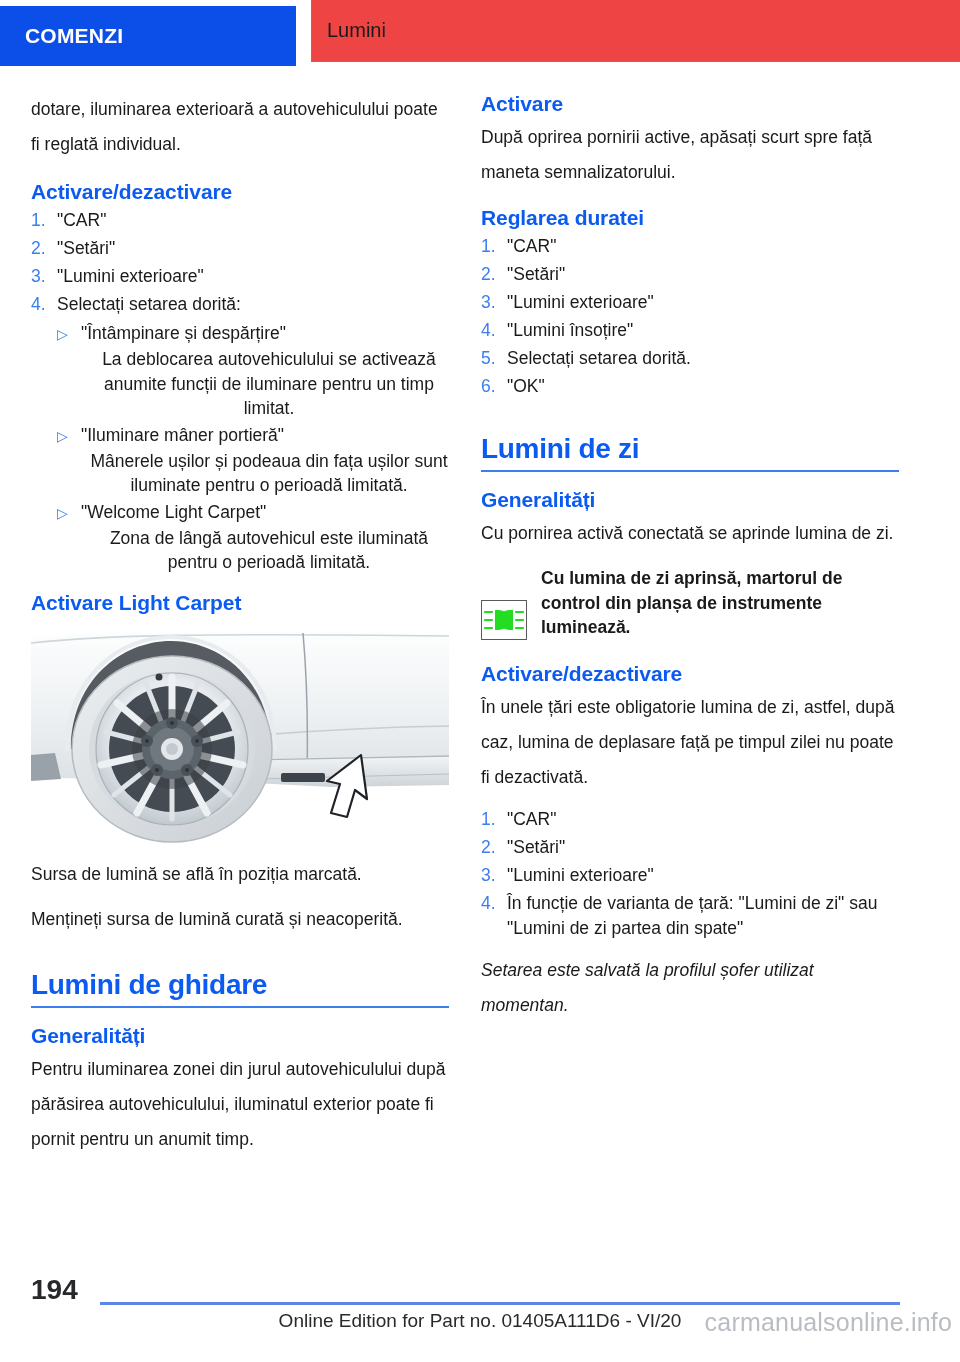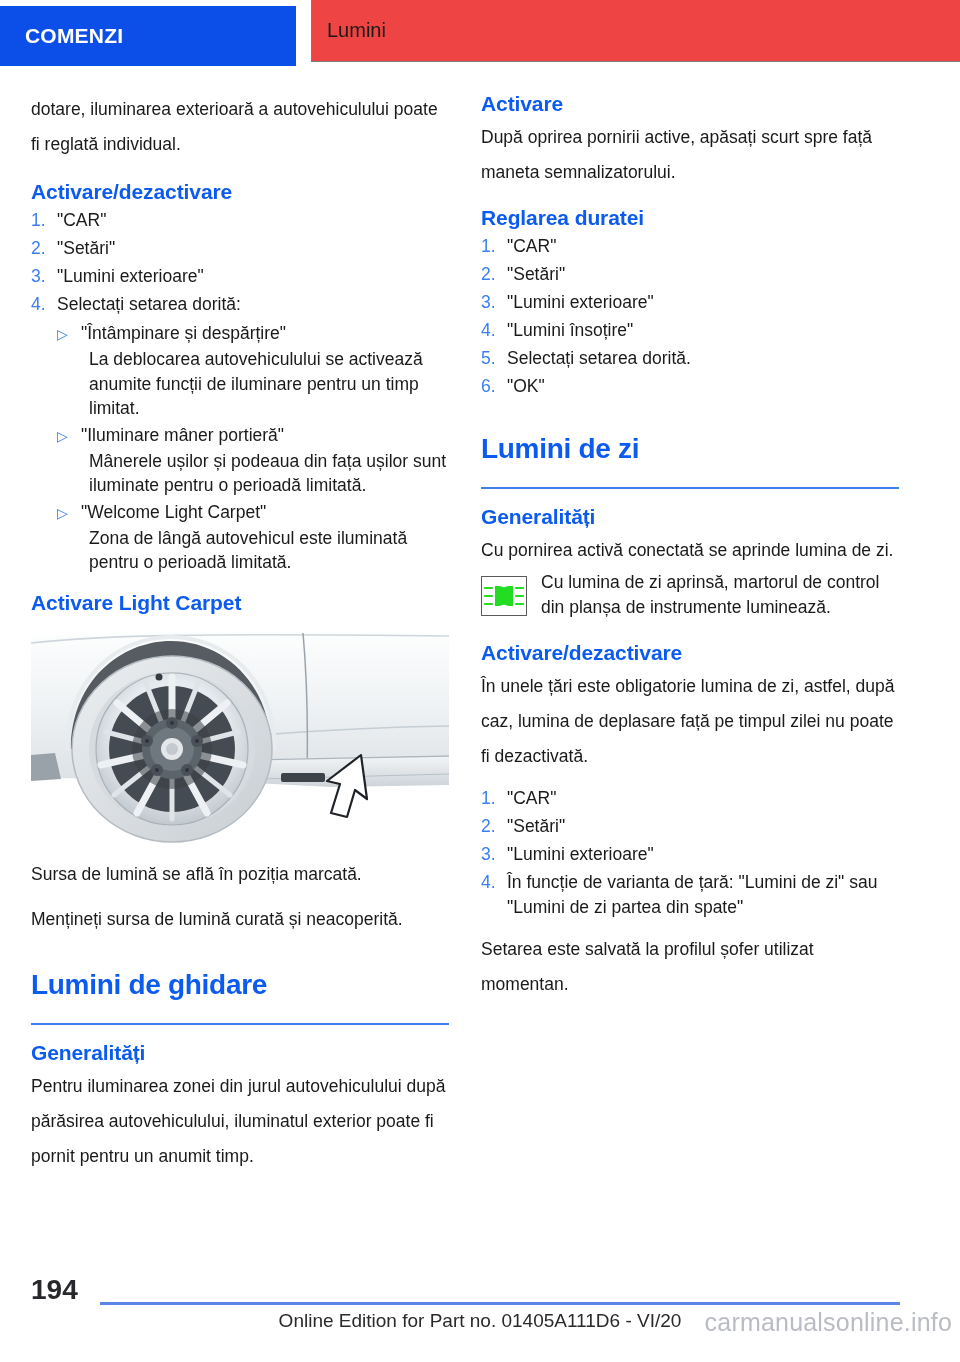--- a/index.html
+++ b/index.html
@@ -92,6 +92,7 @@
   ul.subs > li.sub-desc {
     margin-left: 32px; font-size: 17.5px; line-height: 24.5px;
     margin-bottom: 2px;
+    text-align: center;
   }
 
   

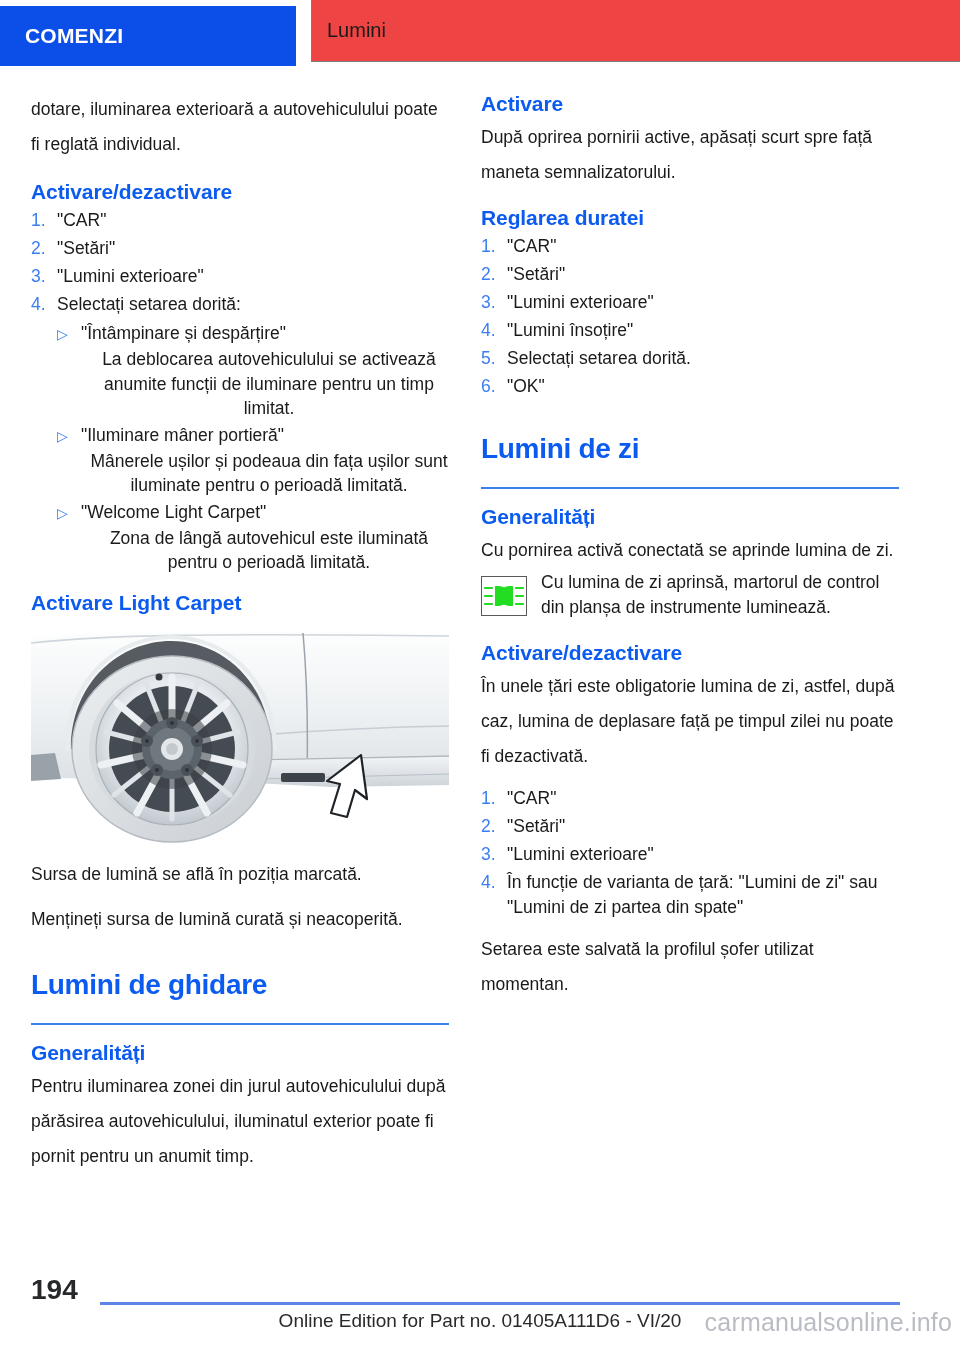--- a/index.html
+++ b/index.html
@@ -53,7 +53,7 @@
   h1.chapter {
     font-size: 28px; font-weight: bold; color: #0b5bf0;
     letter-spacing: -0.3px; margin: 0;
-    padding-bottom: 22px;
+    padding-bottom: 5px;
     border-bottom: 2.5px solid #3b7ef0;
   }
   .chapter-wrap { margin-top: 26px; margin-bottom: 16px; }

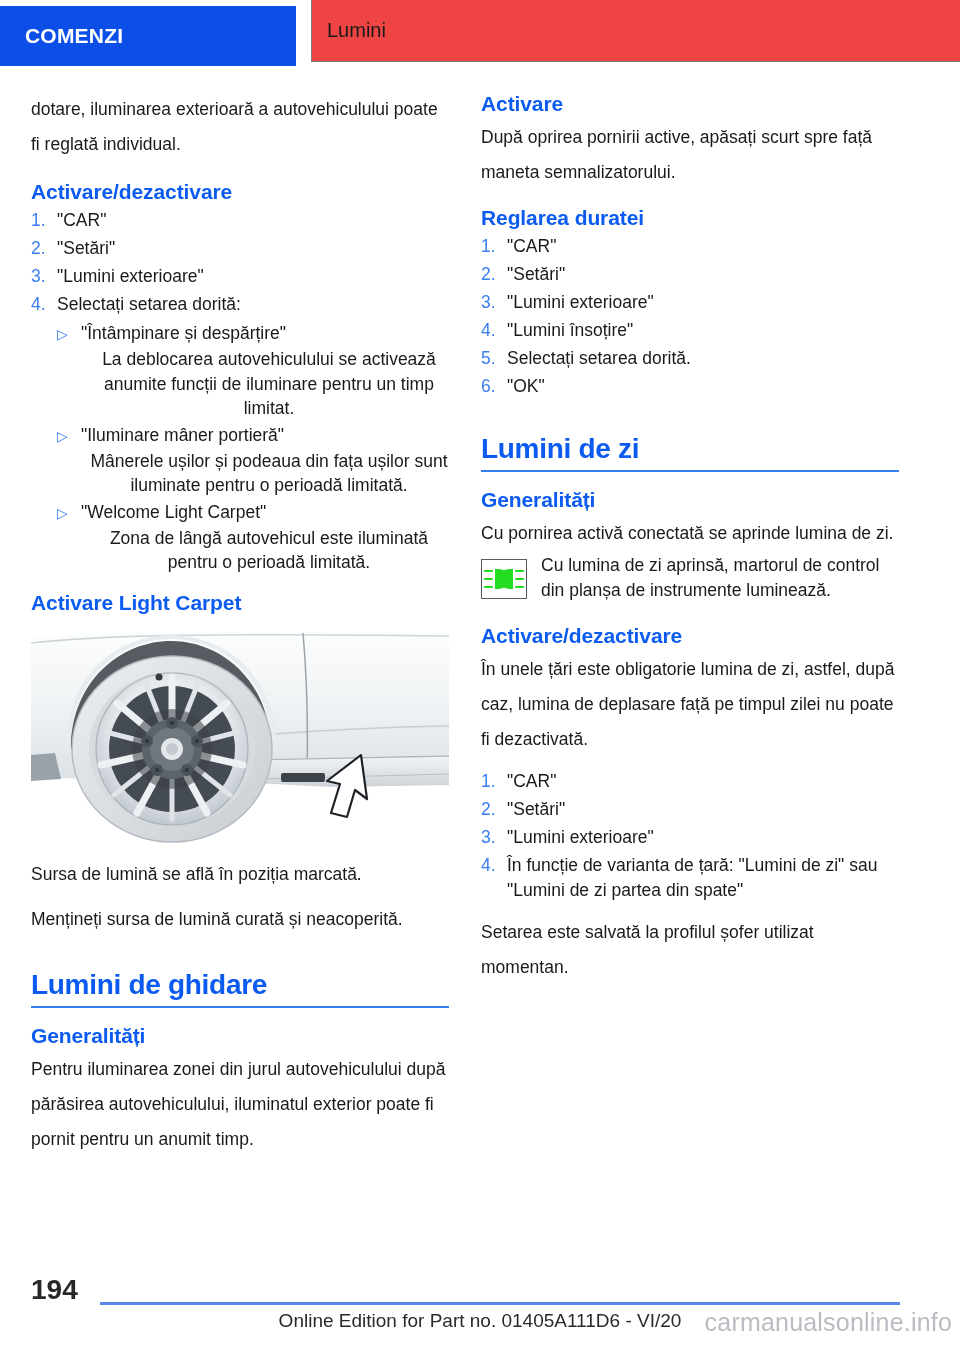--- a/index.html
+++ b/index.html
@@ -100,7 +100,7 @@
   .figure svg { display: block; width: 418px; height: 216px; }
 
   
-  .note { display: flex; align-items: center; margin-top: 2px; }
+  .note { display: flex; align-items: flex-end; margin-top: 15px; font-weight: bold; }
   .note-icon {
     flex: 0 0 auto; width: 46px; height: 40px;
     border: 1px solid #5a5a5a; background: #ffffff;

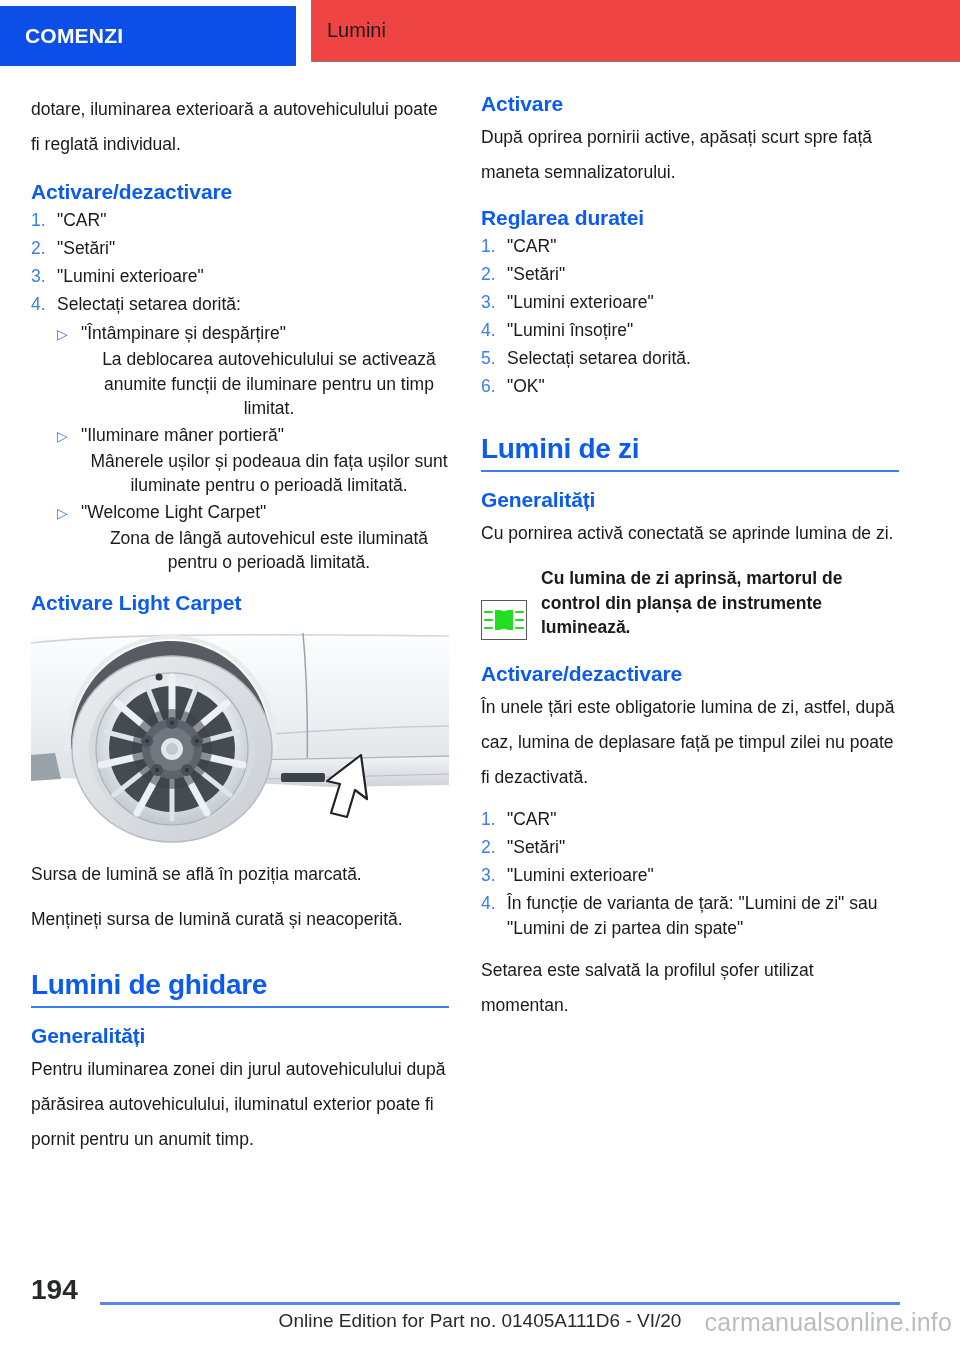--- a/index.html
+++ b/index.html
@@ -406,7 +406,7 @@
           </li>
         </ol>
 
-        <p class="body" style="margin-top:12px;">Setarea este salvată la profilul șofer utilizat momentan.</p>
+        <p class="body" style="margin-top:12px;font-style:italic;">Setarea este salvată la profilul șofer utilizat momentan.</p>
       </div>
 
     </div>

